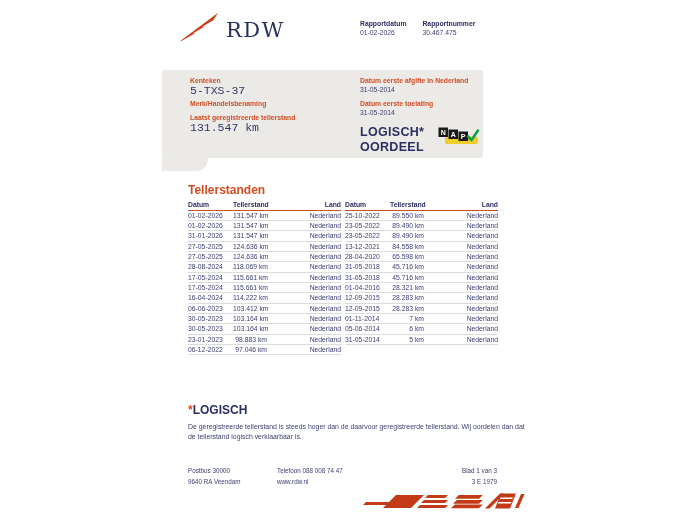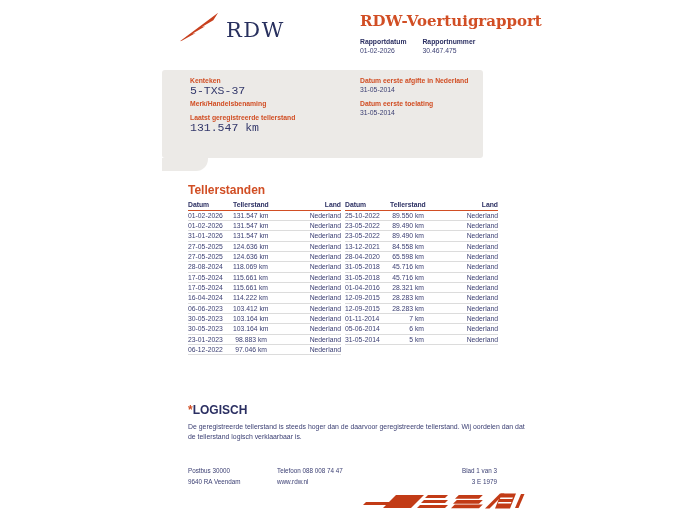--- a/index.html
+++ b/index.html
@@ -86,7 +86,6 @@
   </div>
 
   <div class="title-block">
-    <div class="doc-title">RDW-Voertuigrapport</div>
     <div class="report-meta">
       <div class="meta-pair">
         <span class="lbl">Rapportdatum</span>

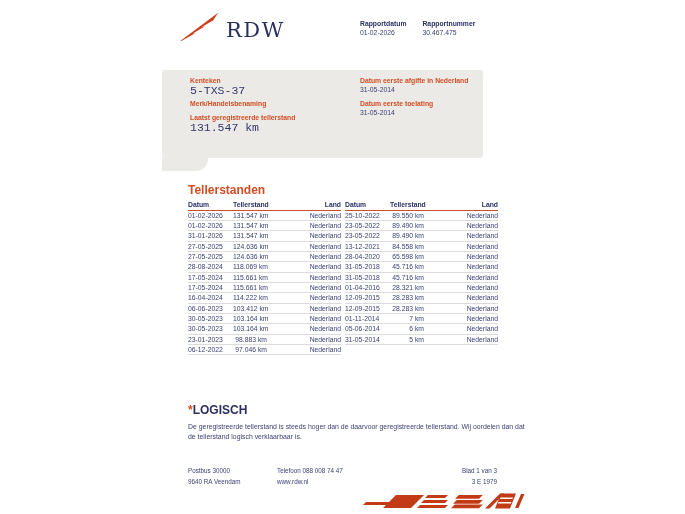--- a/index.html
+++ b/index.html
@@ -111,6 +111,24 @@
       <span class="val-sm mt2">31-05-2014</span>
       <span class="lbl-orange mt7">Datum eerste toelating</span>
       <span class="val-sm mt2">31-05-2014</span>
+      <div class="oordeel-row">
+        <div class="oordeel">
+          <div>LOGISCH*</div>
+          <div>OORDEEL</div>
+        </div>
+        <span class="nap">
+          <svg width="42" height="19" viewBox="0 0 42 19">
+            <rect x="7" y="9.5" width="33" height="7.5" rx="2" fill="#F0CC2C"></rect>
+            <rect x="0.5" y="0.5" width="9.5" height="9.5" fill="#1A1A1A"></rect>
+            <rect x="10.5" y="2.5" width="9.5" height="9.5" fill="#1A1A1A"></rect>
+            <rect x="20.5" y="4.5" width="9.5" height="9.5" fill="#1A1A1A"></rect>
+            <text x="5.2" y="7.6" font-family="Liberation Sans, sans-serif" font-size="7" font-weight="bold" fill="#fff" text-anchor="middle">N</text>
+            <text x="15.2" y="9.6" font-family="Liberation Sans, sans-serif" font-size="7" font-weight="bold" fill="#fff" text-anchor="middle">A</text>
+            <text x="25.2" y="11.6" font-family="Liberation Sans, sans-serif" font-size="7" font-weight="bold" fill="#fff" text-anchor="middle">P</text>
+            <path d="M30 9.5 L33.5 13 L40 3.5" fill="none" stroke="#13A04A" stroke-width="2.6" stroke-linecap="round" stroke-linejoin="round"></path>
+          </svg>
+        </span>
+      </div>
     </div>
   </div>
 

